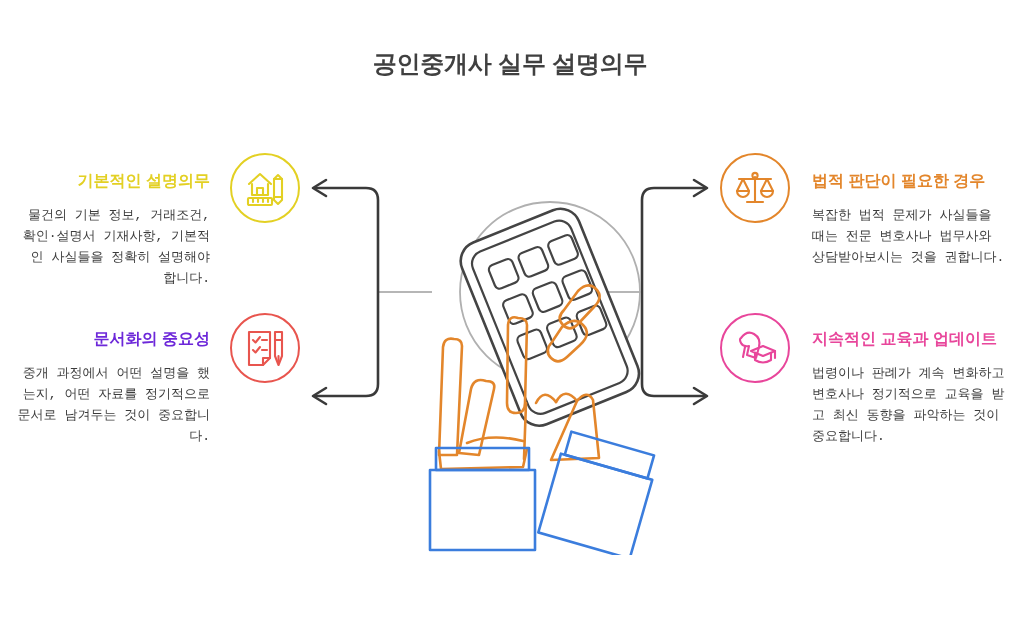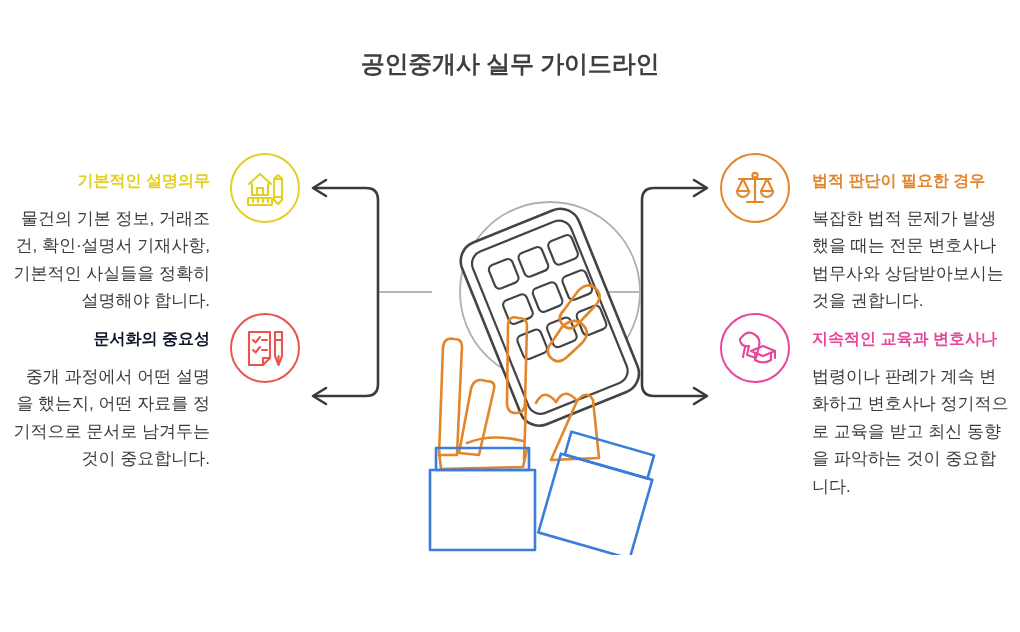--- a/index.html
+++ b/index.html
@@ -99,7 +99,7 @@
 
 <div id="stage">
 
-  <div class="title">공인중개사 실무 가이드라인</div>
+  <div class="title">공인중개사 실무 설명의무</div>
 
   <svg class="connector" viewBox="0 0 1020 632" xmlns="http://www.w3.org/2000/svg">
 

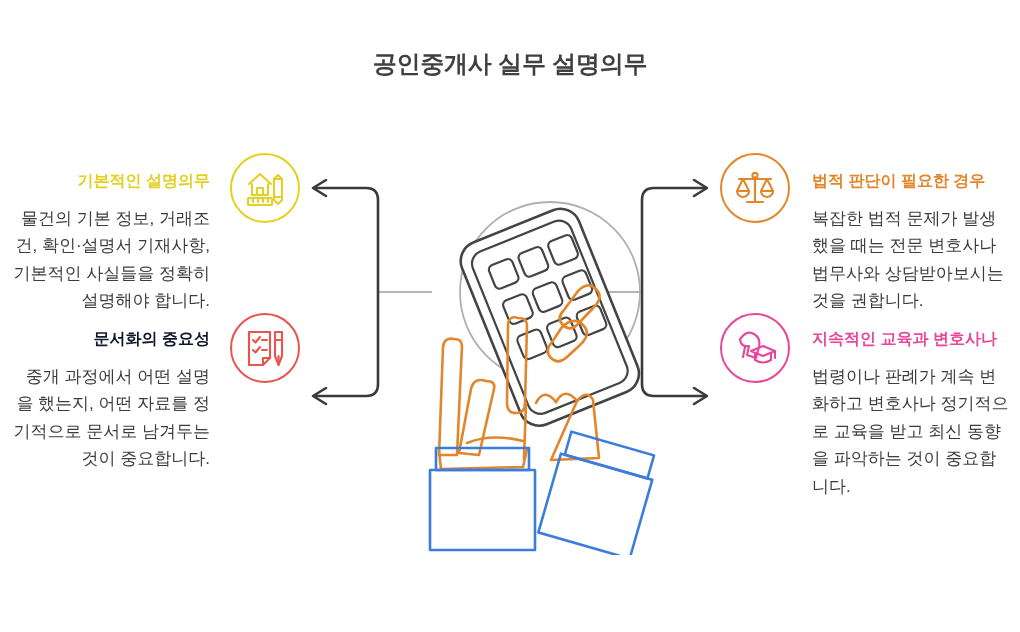--- a/index.html
+++ b/index.html
@@ -45,9 +45,10 @@
     margin-bottom: 13px;
   }
   .block-body {
-    font-size: 17px;
+    font-size: 13px;
     line-height: 1.62;
     color: #3c3c3c;
+    font-family: Liberation Mono, monospace;
   }
   .align-right { text-align: right; }
   .align-left  { text-align: left; }

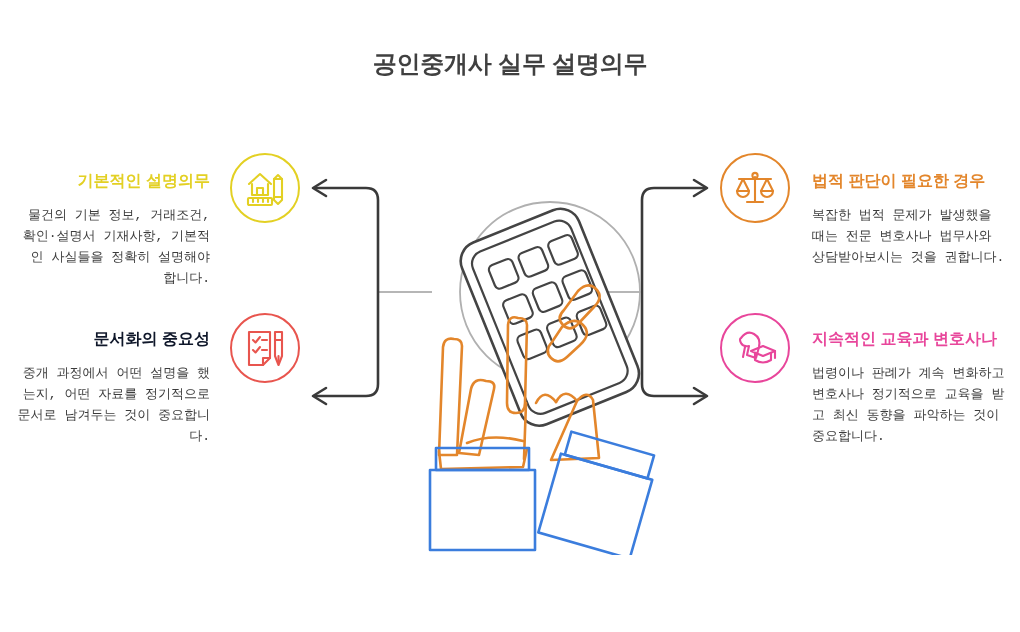--- a/index.html
+++ b/index.html
@@ -252,7 +252,7 @@
 
   <div class="block block-tr align-left">
     <div class="block-heading" style="color:#e3862b">법적 판단이 필요한 경우</div>
-    <div class="block-body">복잡한 법적 문제가 발생했을 때는 전문 변호사나 법무사와 상담받아보시는 것을 권합니다.</div>
+    <div class="block-body">복잡한 법적 문제가 사실들을 때는 전문 변호사나 법무사와 상담받아보시는 것을 권합니다.</div>
   </div>
 
   <div class="block block-br align-left">

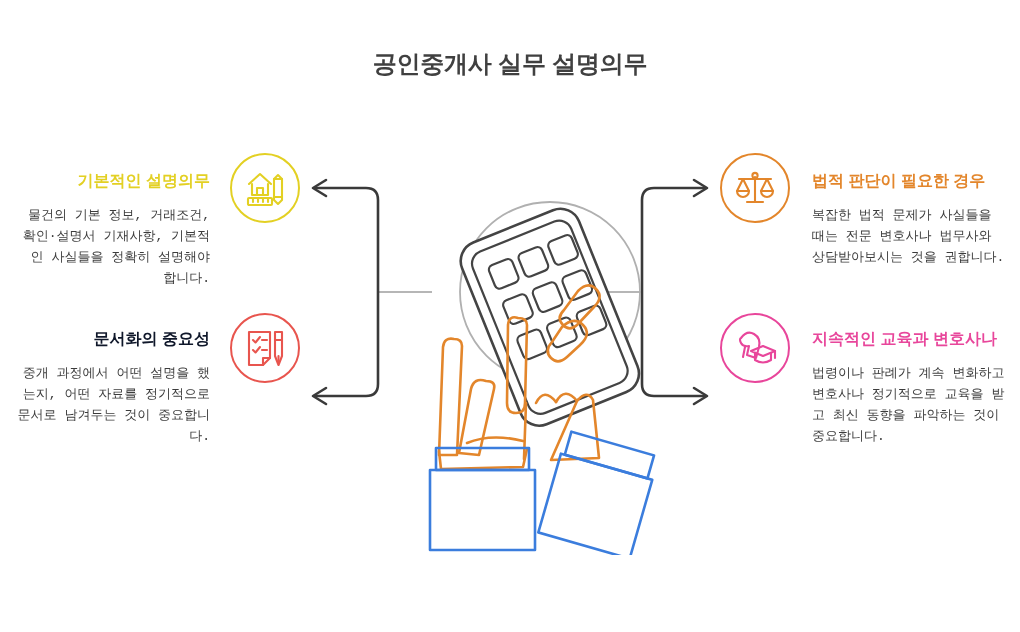--- a/index.html
+++ b/index.html
@@ -246,7 +246,7 @@
   </div>
 
   <div class="block block-bl align-right">
-    <div class="block-heading" style="color:#0f172a">문서화의 중요성</div>
+    <div class="block-heading" style="color:#6d28d9">문서화의 중요성</div>
     <div class="block-body">중개 과정에서 어떤 설명을 했는지, 어떤 자료를 정기적으로 문서로 남겨두는 것이 중요합니다.</div>
   </div>
 

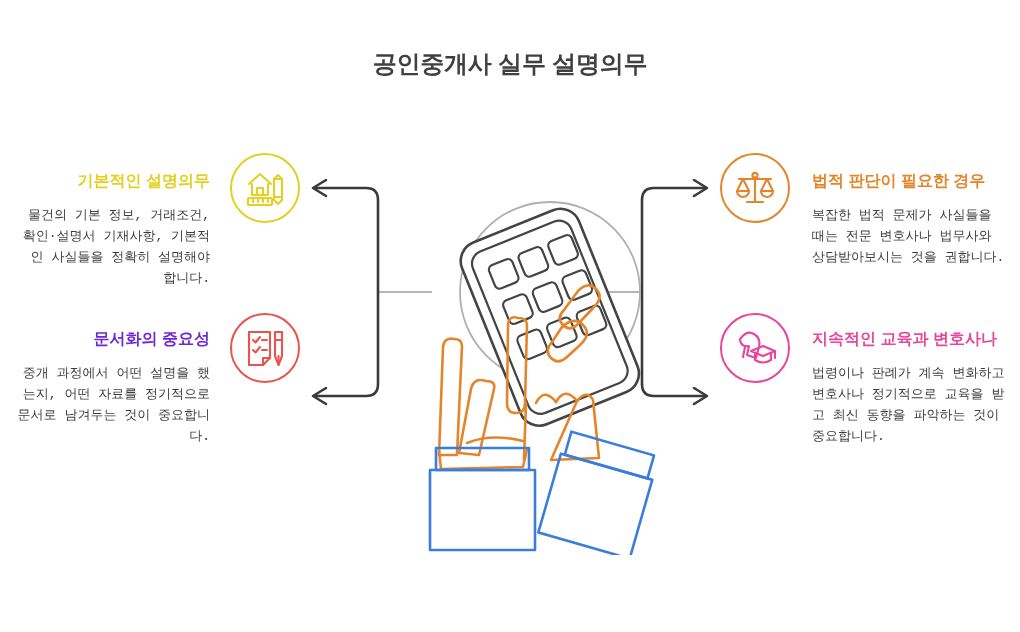--- a/index.html
+++ b/index.html
@@ -256,7 +256,7 @@
   </div>
 
   <div class="block block-br align-left">
-    <div class="block-heading" style="color:#e8469b">지속적인 교육과 변호사나</div>
+    <div class="block-heading" style="color:#e8469b">지속적인 교육과 업데이트</div>
     <div class="block-body">법령이나 판례가 계속 변화하고 변호사나 정기적으로 교육을 받고 최신 동향을 파악하는 것이 중요합니다.</div>
   </div>
 

